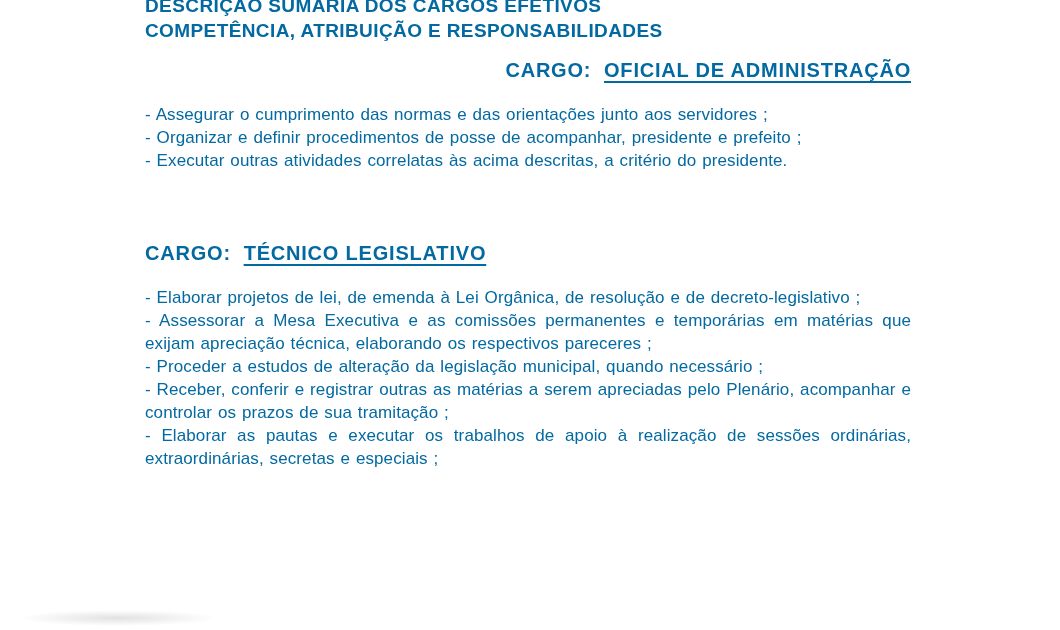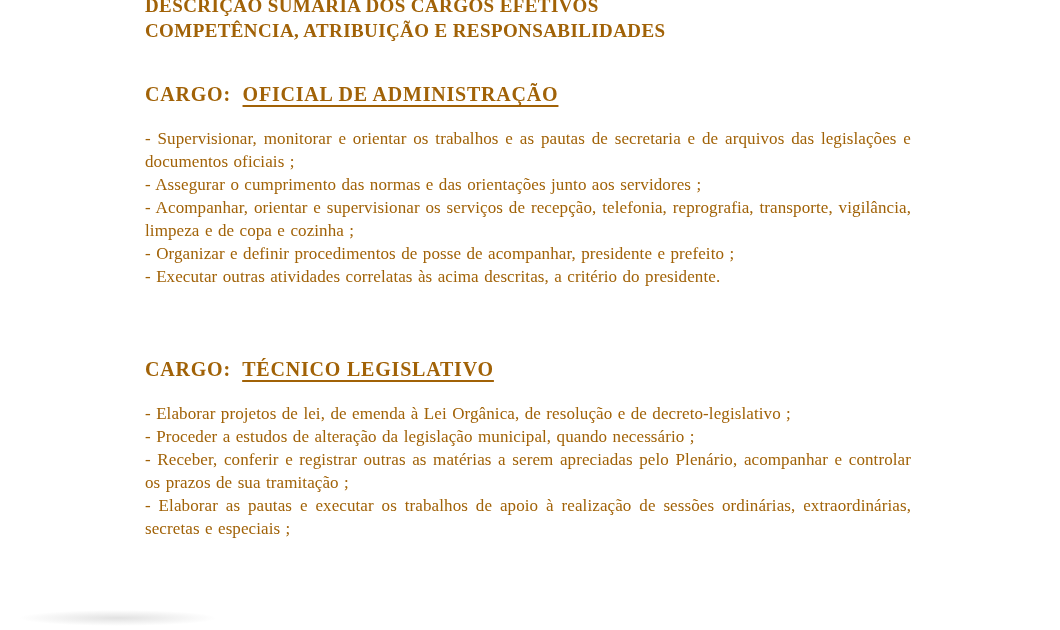--- a/index.html
+++ b/index.html
@@ -13,8 +13,8 @@
     height: 630px;
     background: #ffffff;
     overflow: hidden;
-    font-family: Liberation Serif, serif;
-    color: #a16207;
+    font-family: Liberation Sans, sans-serif;
+    color: #0369a1;
   }
   .scan-edge-line {
     position: absolute;

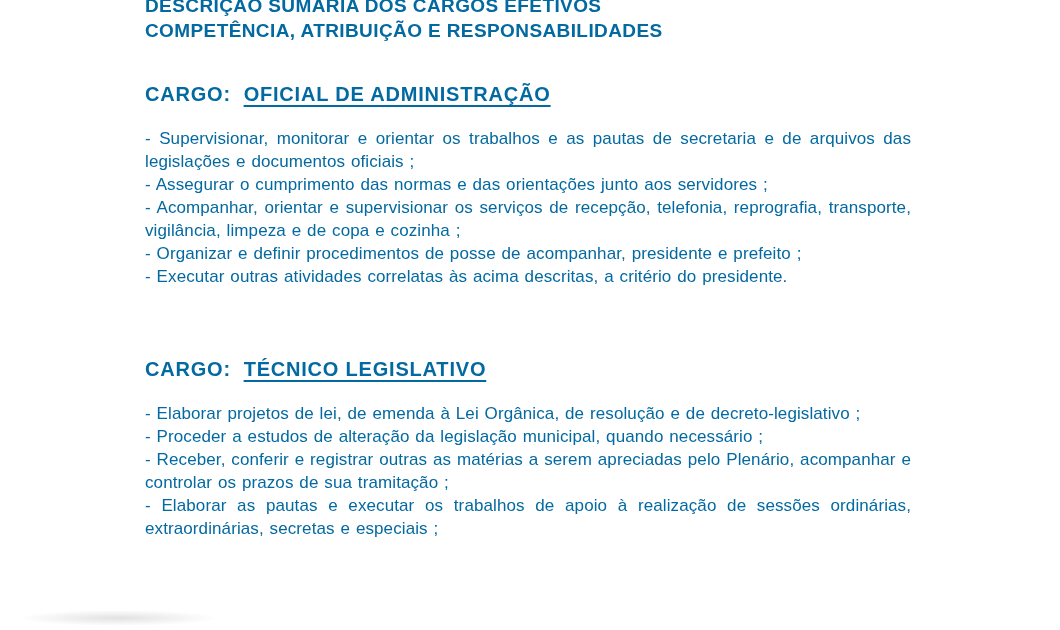--- a/index.html
+++ b/index.html
@@ -57,7 +57,7 @@
     text-decoration-thickness: 2px;
     text-underline-offset: 4px;
   }
-  .heading-1 { margin-top: 40px; }
+  .heading-1 { margin-top: 16px; text-align: right; }
   .heading-2 { margin-top: 70px; }
   .duties {
     margin-top: 21px;

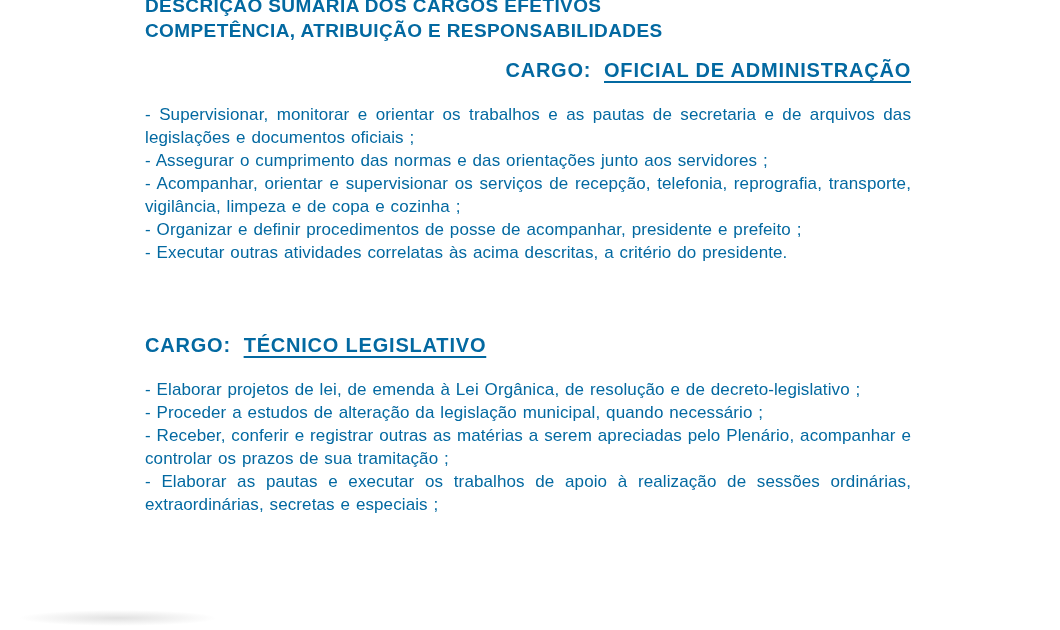--- a/index.html
+++ b/index.html
@@ -88,7 +88,6 @@
     </div>
 
     <div class="duties">
-      <p>- Supervisionar, monitorar e orientar os trabalhos e as pautas de secretaria e de arquivos das legislações e documentos oficiais ;</p>
       <p>- Assegurar o cumprimento das normas e das orientações junto aos servidores ;</p>
       <p>- Acompanhar, orientar e supervisionar os serviços de recepção, telefonia, reprografia, transporte, vigilância, limpeza e de copa e cozinha ;</p>
       <p>- Organizar e definir procedimentos de posse de acompanhar, presidente e prefeito ;</p>

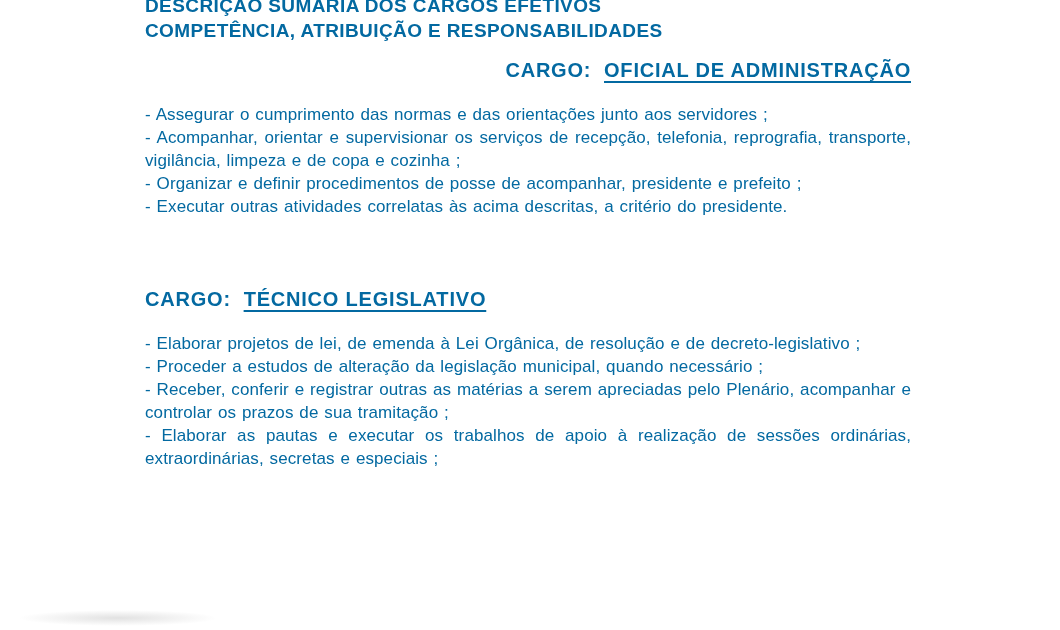--- a/index.html
+++ b/index.html
@@ -89,7 +89,6 @@
 
     <div class="duties">
       <p>- Assegurar o cumprimento das normas e das orientações junto aos servidores ;</p>
-      <p>- Acompanhar, orientar e supervisionar os serviços de recepção, telefonia, reprografia, transporte, vigilância, limpeza e de copa e cozinha ;</p>
       <p>- Organizar e definir procedimentos de posse de acompanhar, presidente e prefeito ;</p>
       <p>- Executar outras atividades correlatas às acima descritas, a critério do presidente.</p>
     </div>

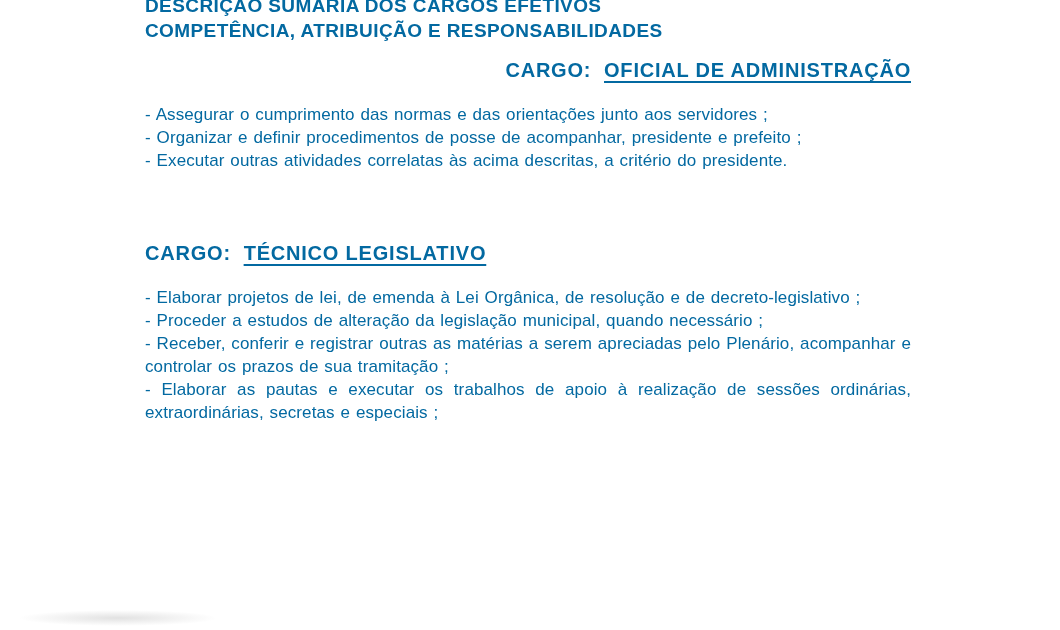--- a/index.html
+++ b/index.html
@@ -100,6 +100,7 @@
 
     <div class="duties">
       <p>- Elaborar projetos de lei, de emenda à Lei Orgânica, de resolução e de decreto-legislativo ;</p>
+      <p>- Assessorar a Mesa Executiva e as comissões permanentes e temporárias em matérias que exijam apreciação técnica, elaborando os respectivos pareceres ;</p>
       <p>- Proceder a estudos de alteração da legislação municipal, quando necessário ;</p>
       <p>- Receber, conferir e registrar outras as matérias a serem apreciadas pelo Plenário, acompanhar e controlar os prazos de sua tramitação ;</p>
       <p>- Elaborar as pautas e executar os trabalhos de apoio à realização de sessões ordinárias, extraordinárias, secretas e especiais ;</p>

